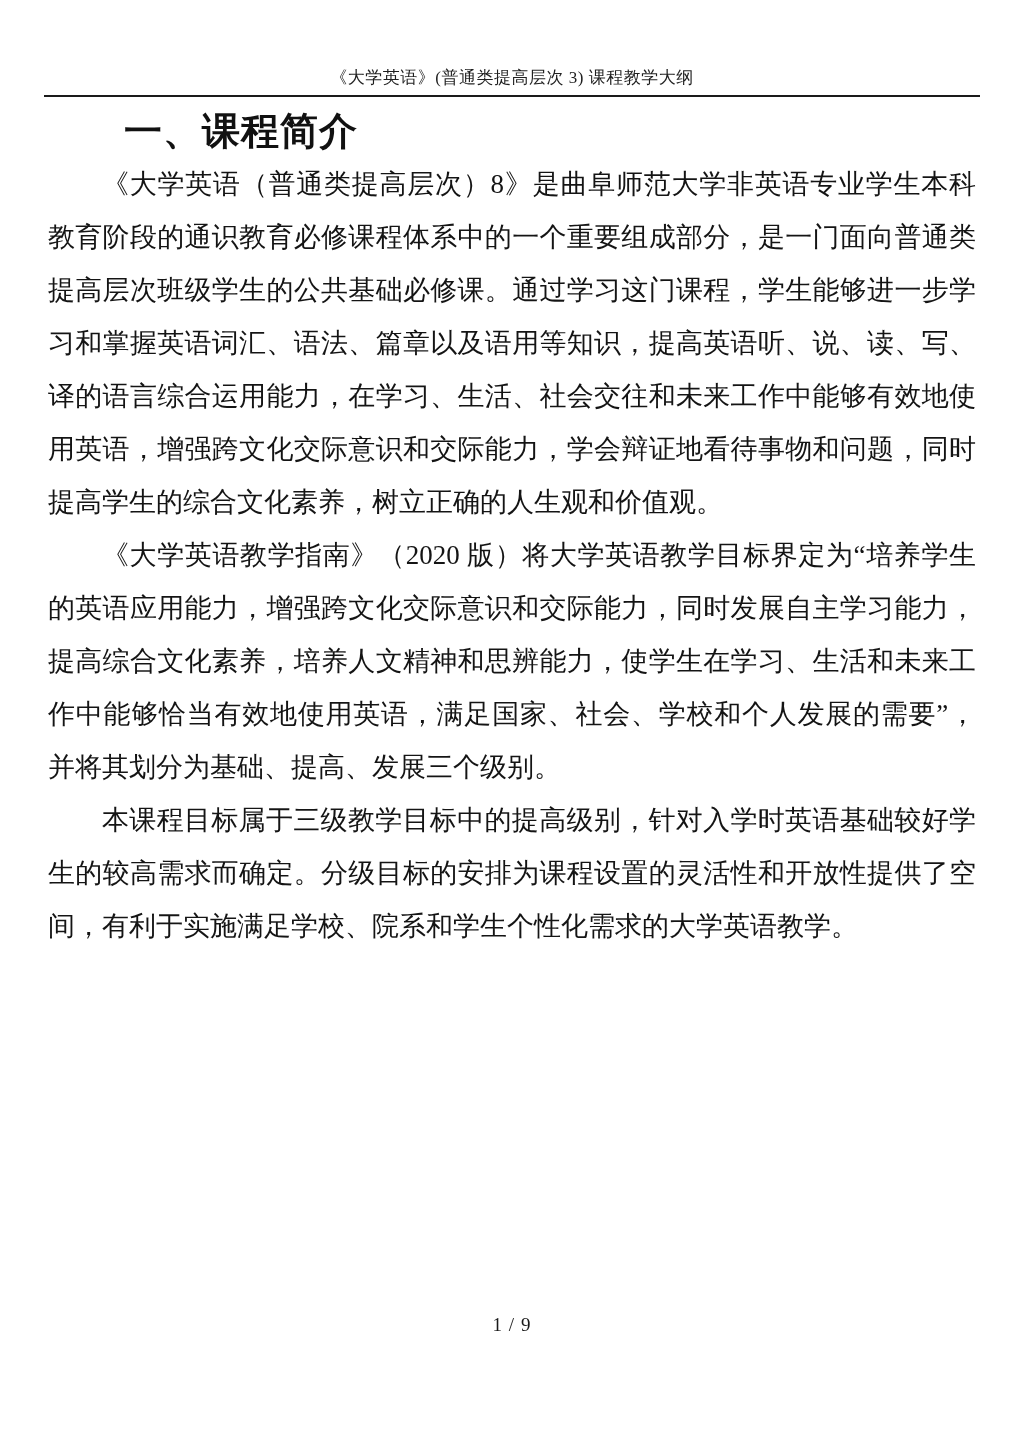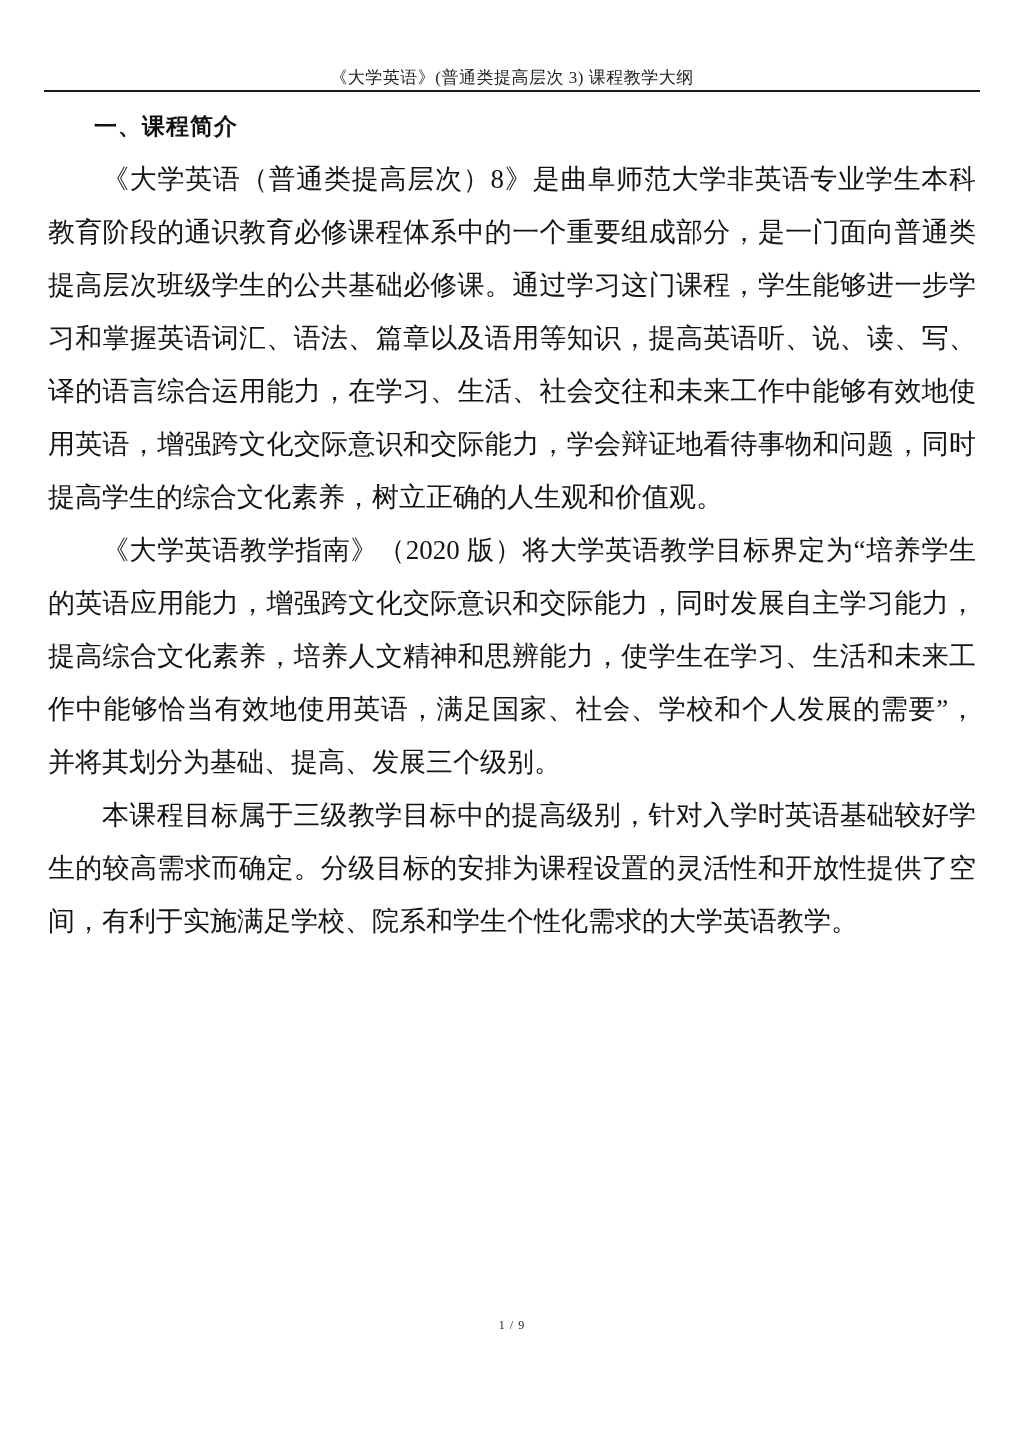--- a/index.html
+++ b/index.html
@@ -22,6 +22,7 @@
   .running-head {
     margin: 0 44px;
     padding-top: 66px;
+    padding-bottom: 5px;
     border-bottom: 2px solid #1a1a1a;
     text-align: center;
     font-size: 17px;

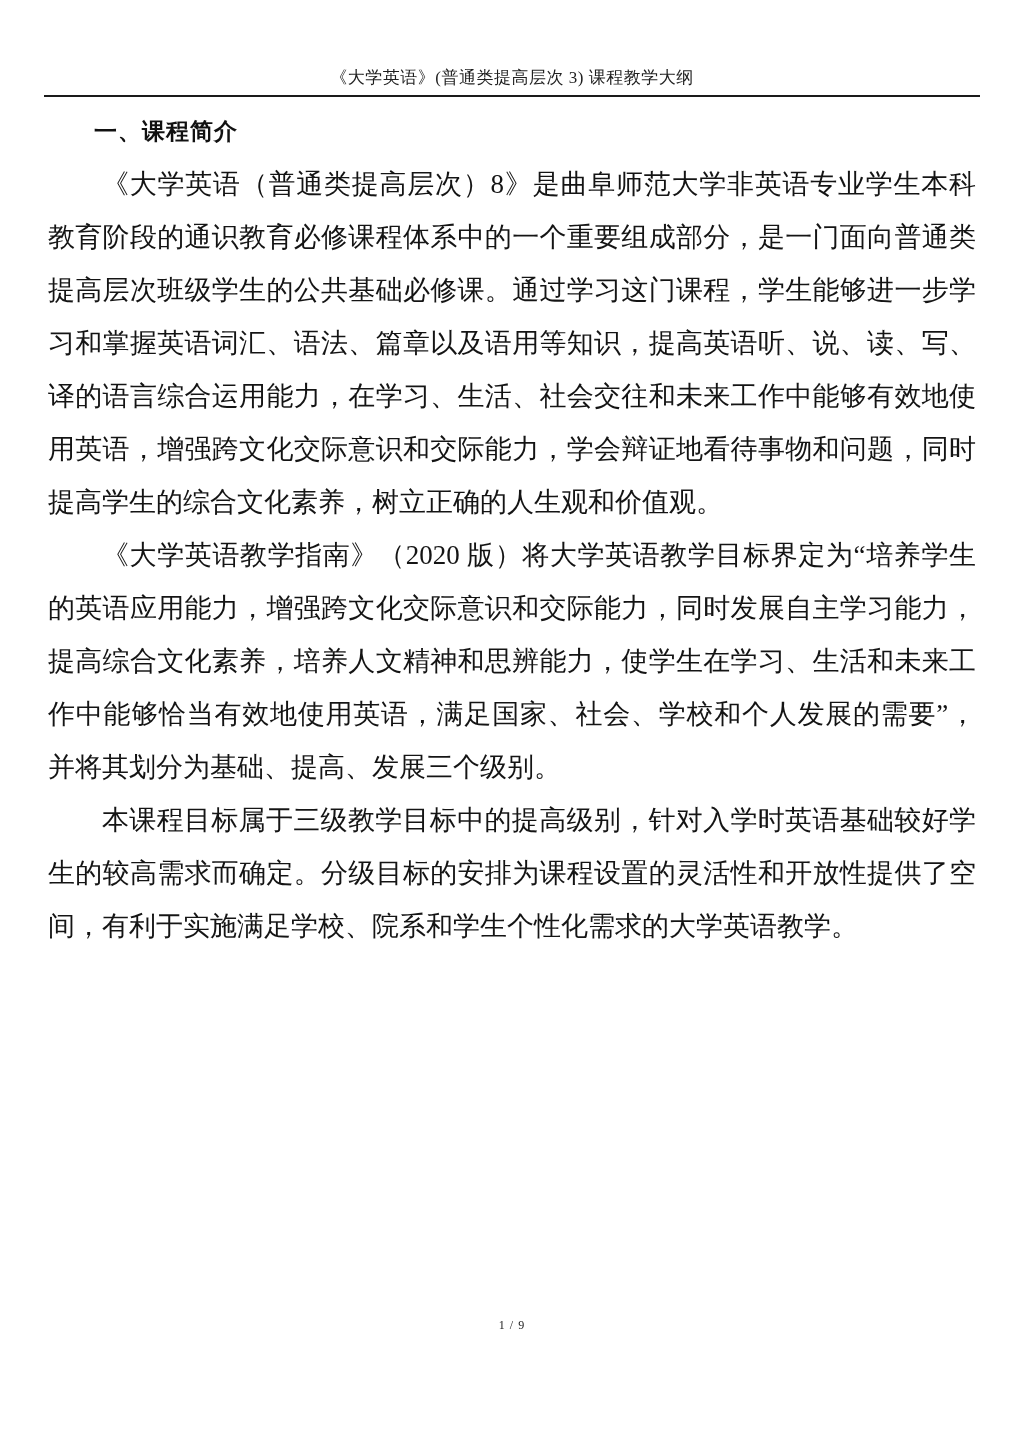--- a/index.html
+++ b/index.html
@@ -42,7 +42,7 @@
   .section-heading {
     font-family: "Liberation Sans", "DejaVu Sans", sans-serif;
     font-weight: 700;
-    font-size: 23px;
+    font-size: 38px;
     line-height: 53px;
     margin: 0;
     text-indent: 2em;

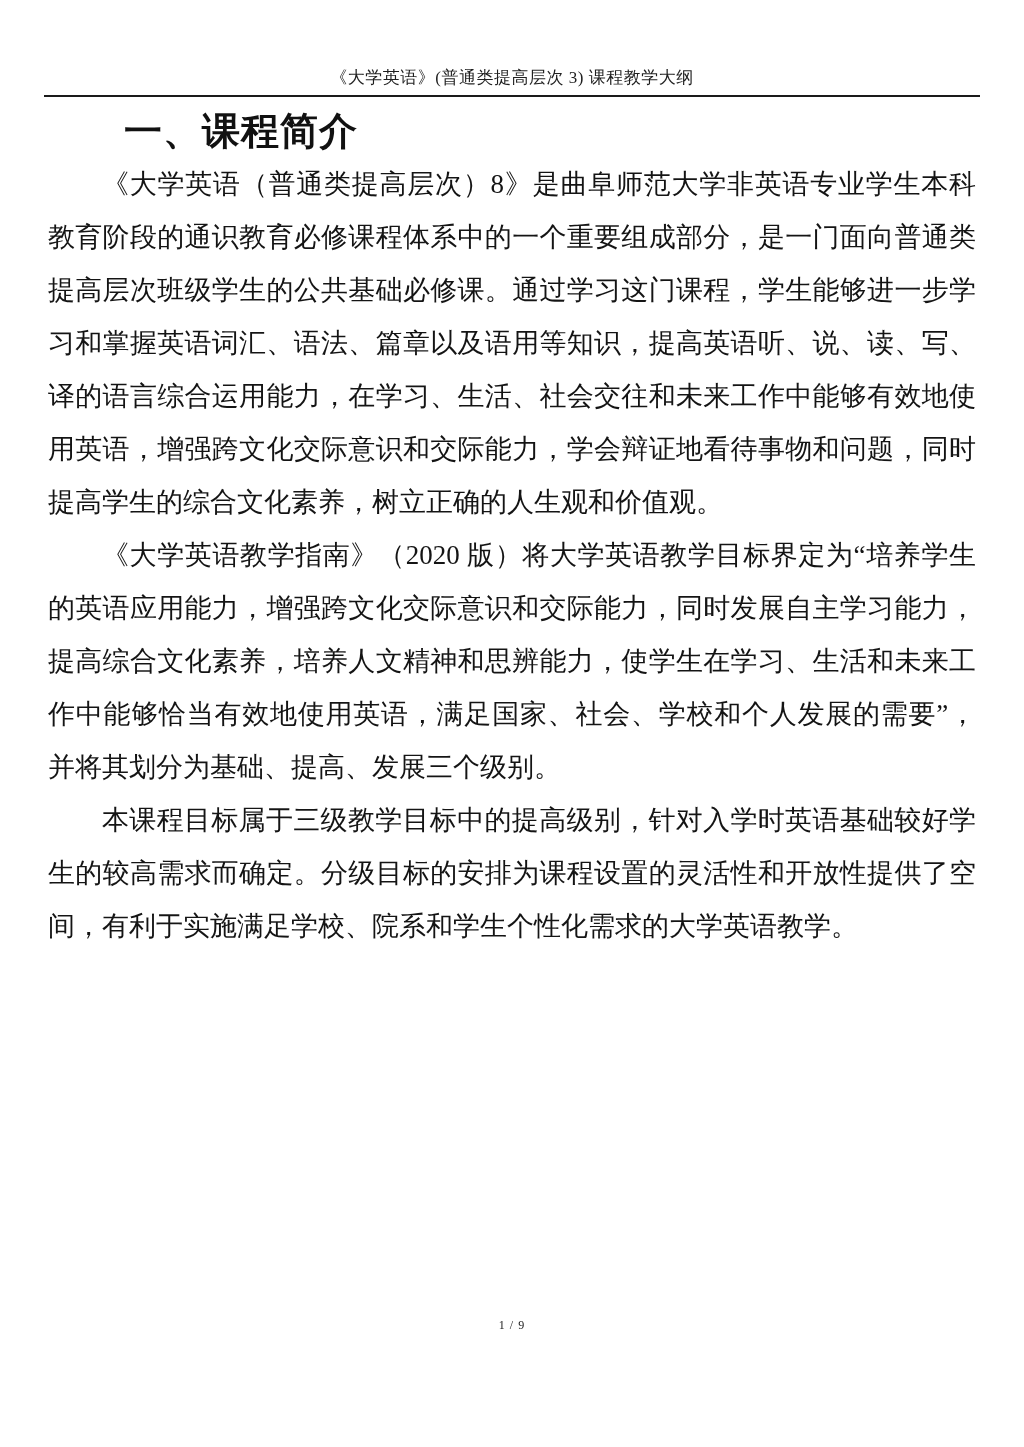--- a/index.html
+++ b/index.html
@@ -60,7 +60,7 @@
     left: 0;
     width: 100%;
     text-align: center;
-    font-size: 12px;
+    font-size: 19px;
     line-height: 26px;
     color: #1a1a1a;
     font-family: "Liberation Serif", "DejaVu Serif", serif;

